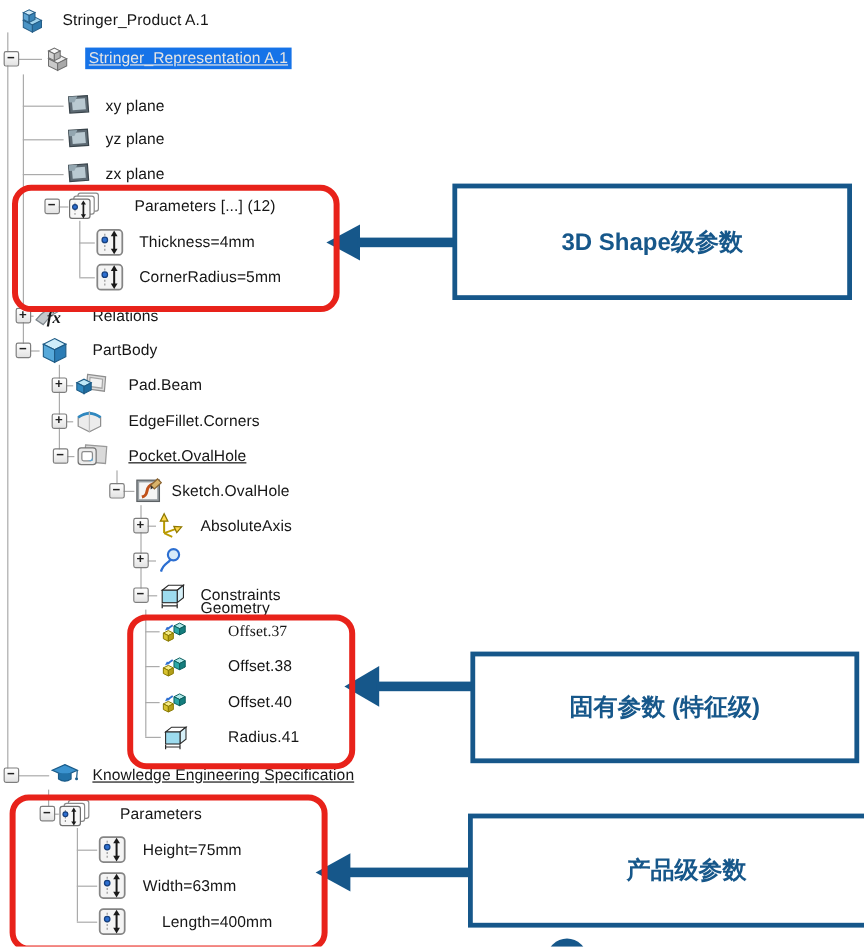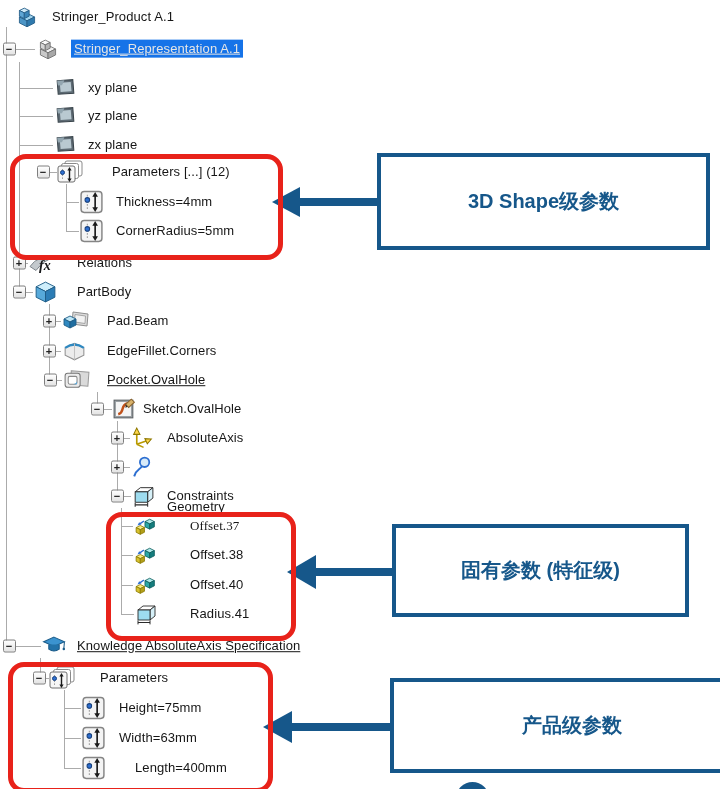--- a/index.html
+++ b/index.html
@@ -370,7 +370,7 @@
   <div class="annbox" style="left:377px;top:153px;width:333px;height:97px;">
     <span>3D Shape级参数</span>
   </div>
-  <div class="annbox" style="left:392px;top:524px;width:297px;height:93px;">
+  <div class="annbox" style="left:392px;top:543px;width:324px;height:93px;">
     <span>固有参数 (特征级)</span>
   </div>
   <div class="annbox" style="left:390px;top:678px;width:364px;height:95px;">

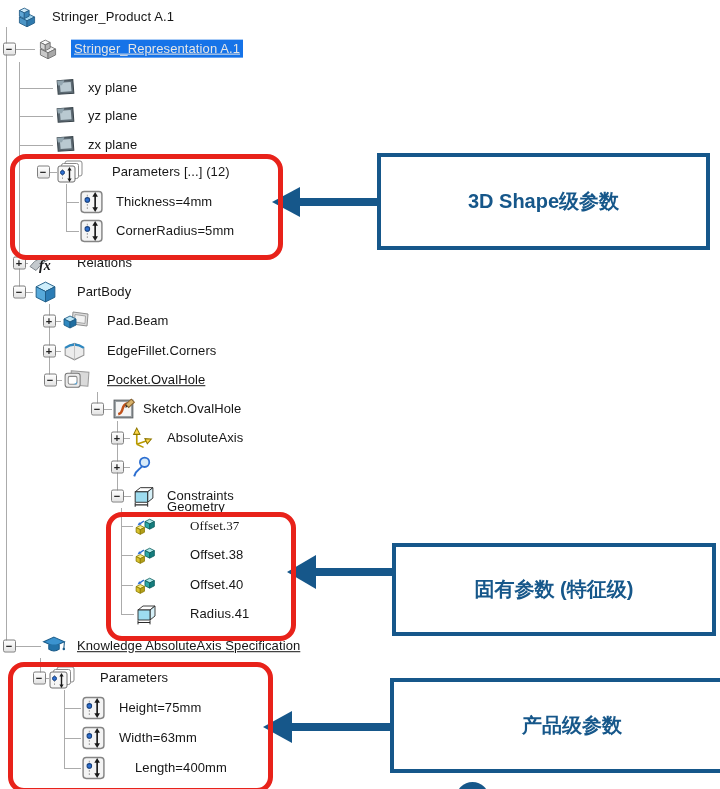--- a/index.html
+++ b/index.html
@@ -312,7 +312,7 @@
             <line x1="22" y1="8" x2="21.5" y2="14" stroke="#1b5c8a"></line>
             <circle cx="21.4" cy="14.9" r="1.2" fill="#1b5c8a"></circle>
           </svg></span>
-        <span class="nodelabel und" style="left: 77px;">Knowledge AbsoluteAxis Specification</span>
+        <span class="nodelabel und" style="left: 77px;">Knowledge Engineering Specification</span>
       </div>
       <div class="treerow" style="top: 665px;">
         <span class="exp" style="left: 32.5px;">−</span>

